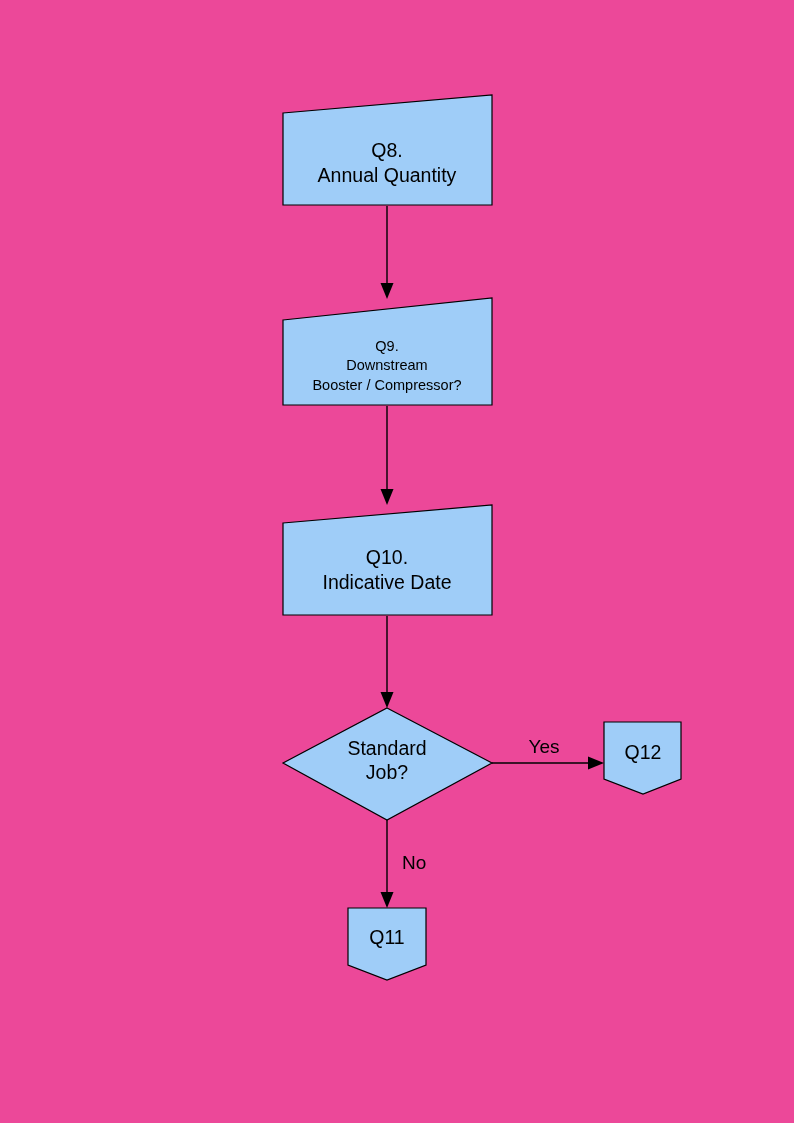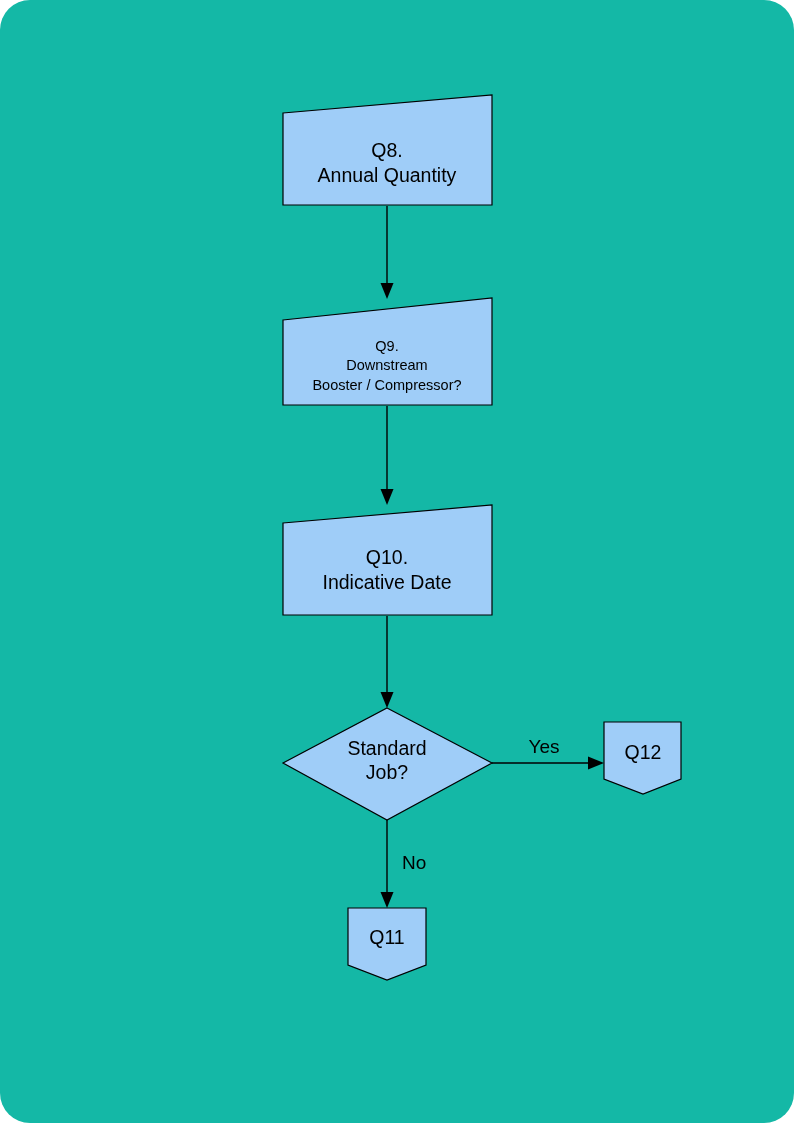--- a/index.html
+++ b/index.html
@@ -15,9 +15,8 @@
     position: relative;
     width: 794px;
     height: 1123px;
-    background: #14b8a6;
+    background: #ec4899;
     overflow: hidden;
-    border-radius: 30px;
   }
   svg#flow {
     position: absolute;

